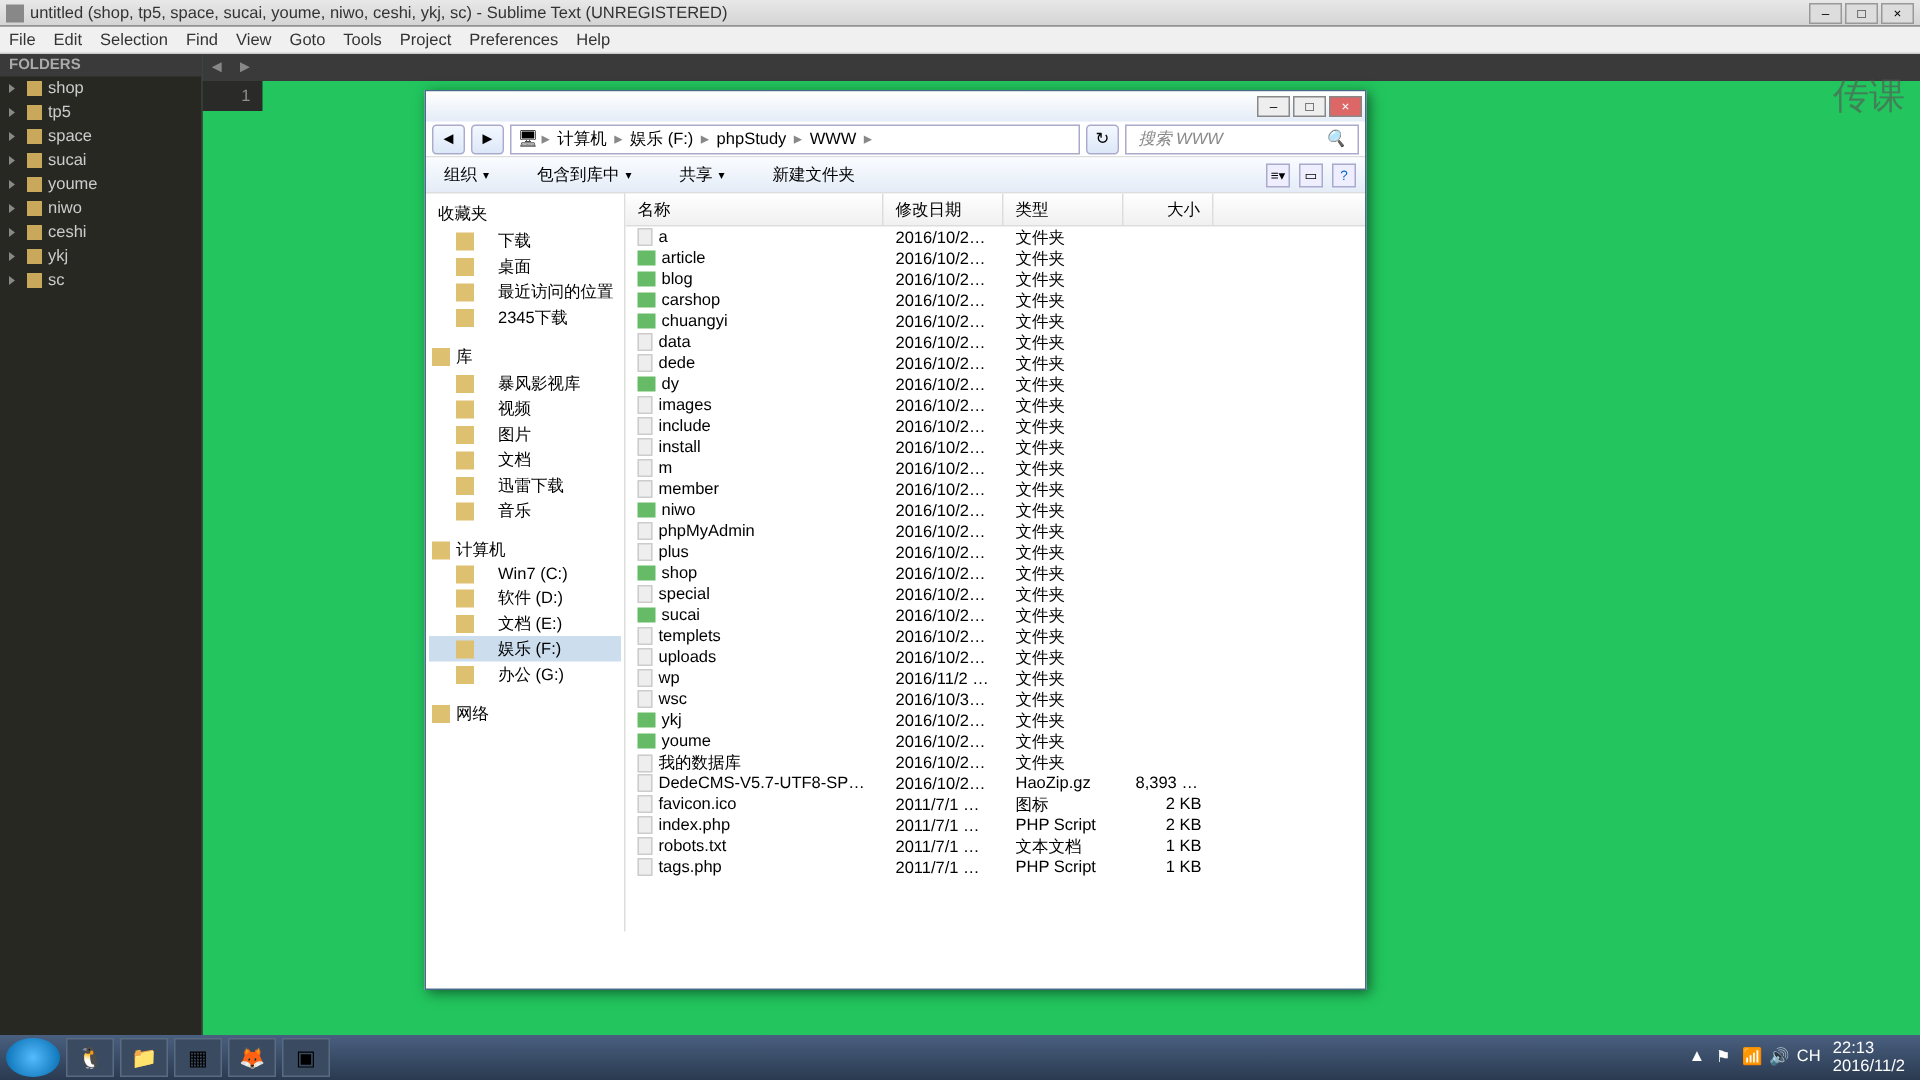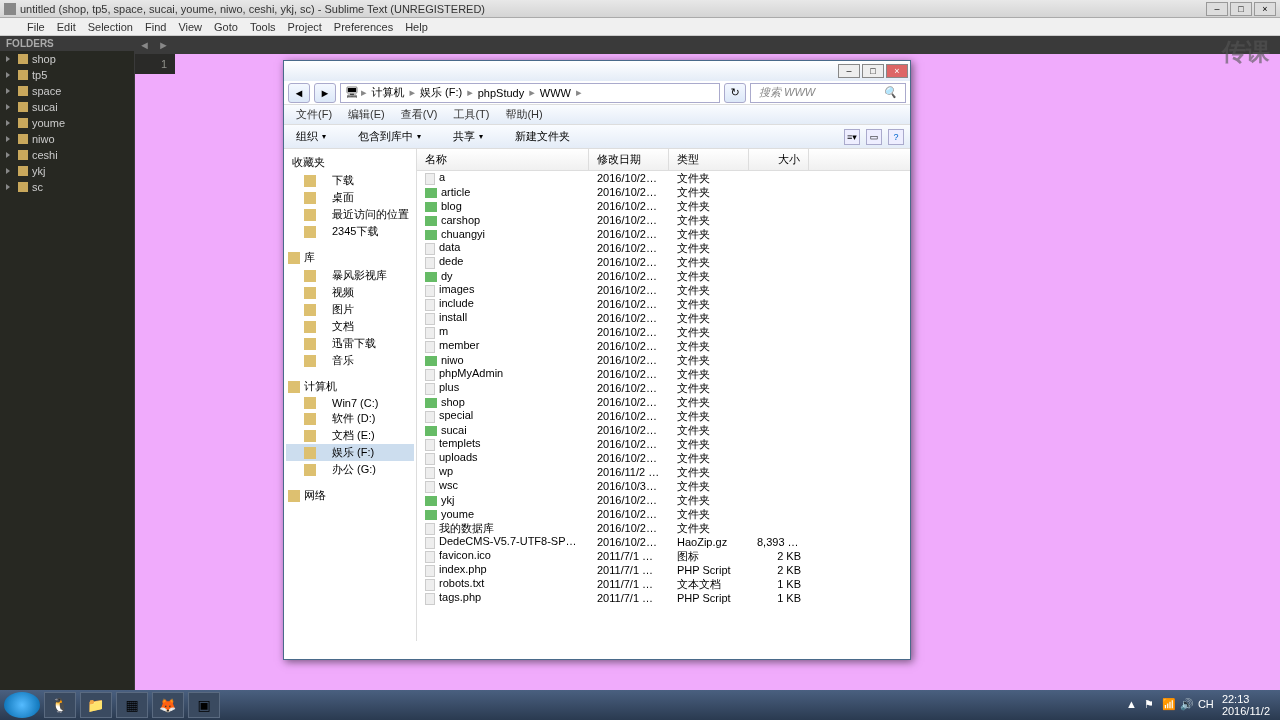--- a/index.html
+++ b/index.html
@@ -9,7 +9,7 @@
 .titlebar-text{flex:1;color:#333;font-size:11px}
 .win-btns{display:flex;gap:2px}
 .win-btn{width:22px;height:14px;background:#ddd;border:1px solid #999;font-size:9px;text-align:center;line-height:12px;cursor:pointer}
-.menubar{height:18px;background:#f0f0f0;display:flex;align-items:center;padding:0 21px;border-bottom:1px solid #ccc}
+.menubar{height:18px;background:#f0f0f0;display:flex;align-items:center;padding:0 0;border-bottom:1px solid #ccc}
 .menu-item{padding:0 6px;color:#333;cursor:pointer}
 .sub-body{position:absolute;top:36px;left:0;right:0;bottom:30px;background:#f0abfc;display:flex}
 .folders{width:135px;background:#272822;color:#ccc;border-right:1px solid #3a3a3a}

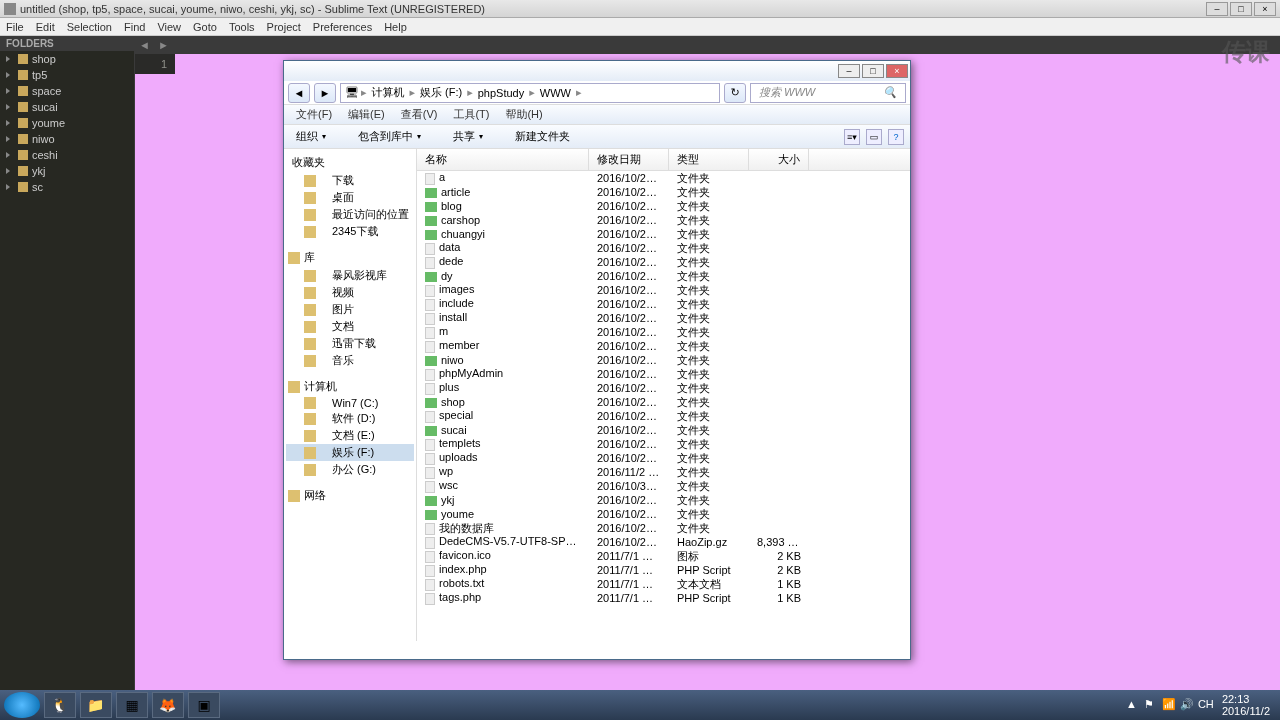--- a/index.html
+++ b/index.html
@@ -11,7 +11,7 @@
 .win-btn{width:22px;height:14px;background:#ddd;border:1px solid #999;font-size:9px;text-align:center;line-height:12px;cursor:pointer}
 .menubar{height:18px;background:#f0f0f0;display:flex;align-items:center;padding:0 0;border-bottom:1px solid #ccc}
 .menu-item{padding:0 6px;color:#333;cursor:pointer}
-.sub-body{position:absolute;top:36px;left:0;right:0;bottom:30px;background:#f0abfc;display:flex}
+.sub-body{position:absolute;top:36px;left:0;right:0;bottom:30px;background:#22c55e;display:flex}
 .folders{width:135px;background:#272822;color:#ccc;border-right:1px solid #3a3a3a}
 .folders-hdr{background:#3a3a3a;color:#aaa;padding:2px 6px;font-size:10px;font-weight:bold}
 .folder-item{padding:2px 4px 2px 18px;display:flex;align-items:center;gap:4px;cursor:pointer}

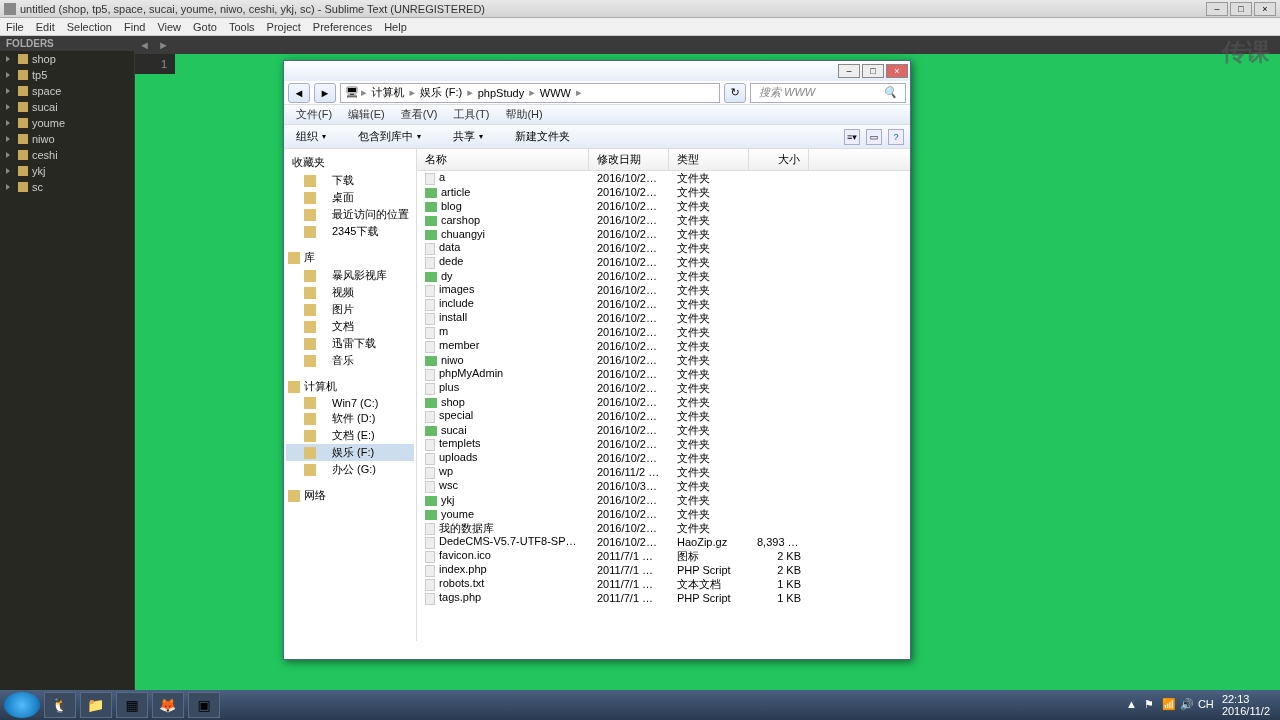--- a/index.html
+++ b/index.html
@@ -22,7 +22,7 @@
 .nav-arrow{color:#888;padding:0 4px;cursor:pointer}
 .gutter{position:absolute;left:0;top:18px;width:40px;text-align:right;color:#888;padding:4px 8px;background:#2a2a28}
 .line-no{color:#8f908a}
-.watermark{position:absolute;right:10px;top:0;color:#555;font-size:24px;font-weight:bold;opacity:.6}
+.watermark{position:absolute;right:10px;top:12px;color:#555;font-size:24px;font-weight:normal;opacity:.6}
 .status{position:absolute;bottom:15px;left:0;right:0;height:15px;background:#3a3a3a;color:#ccc;display:flex;align-items:center;padding:0 6px;font-size:10px}
 .status-r{margin-left:auto;display:flex;gap:16px}
 .explorer{position:absolute;left:283px;top:60px;width:628px;height:600px;background:#fff;border:1px solid #4a6a8a;box-shadow:2px 2px 8px rgba(0,0,0,.5)}

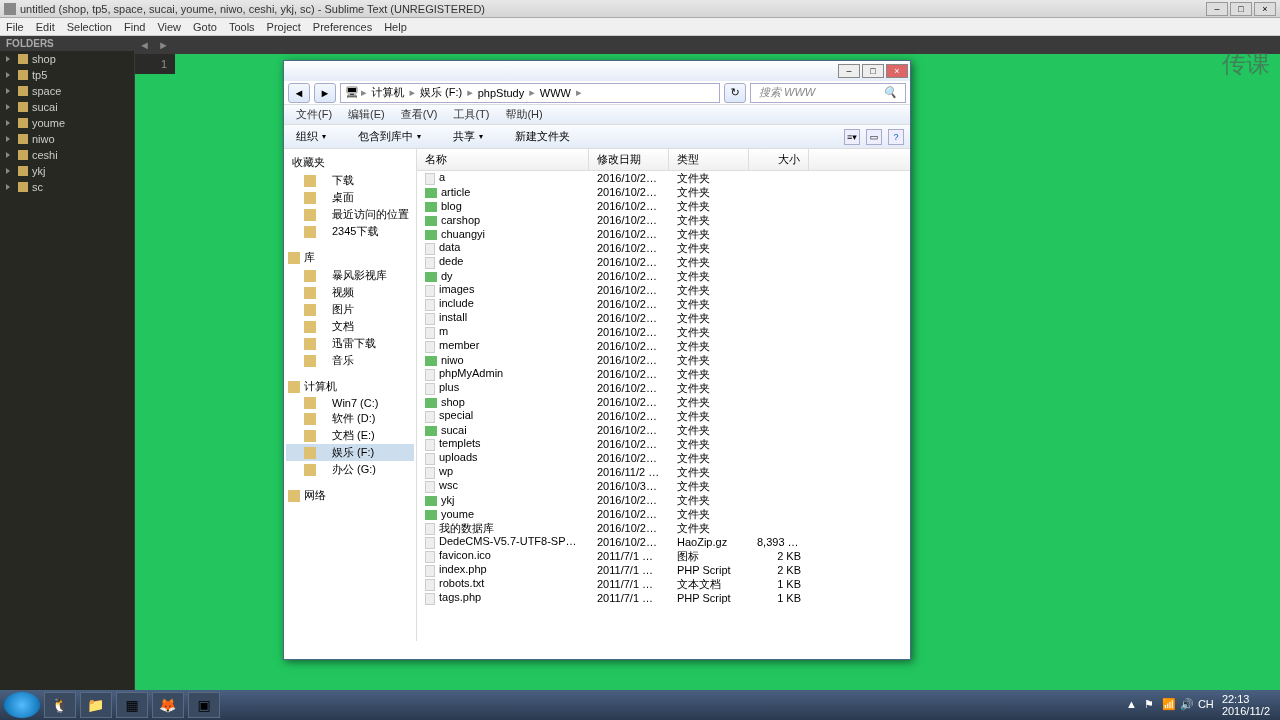--- a/index.html
+++ b/index.html
@@ -195,13 +195,6 @@
       <span class="search-ic">🔍</span>
     </div>
   </div>
-  <div class="ex-menu" id="ex-menu">
-      <span class="menu-item">文件(F)</span>
-      <span class="menu-item">编辑(E)</span>
-      <span class="menu-item">查看(V)</span>
-      <span class="menu-item">工具(T)</span>
-      <span class="menu-item">帮助(H)</span>
-    </div>
   <div class="ex-toolbar">
     <span class="tb-btn tb-drop">组织</span>
     <span class="tb-btn tb-drop">包含到库中</span>

